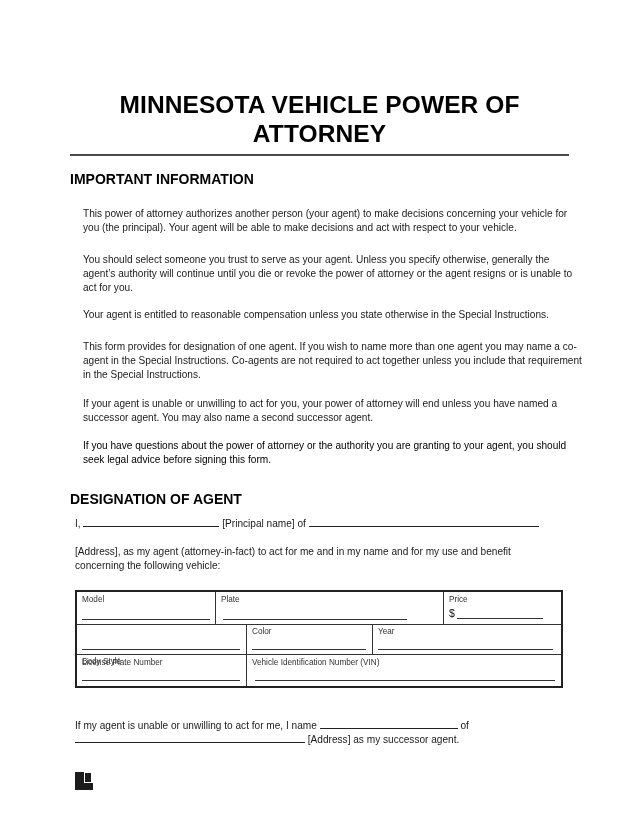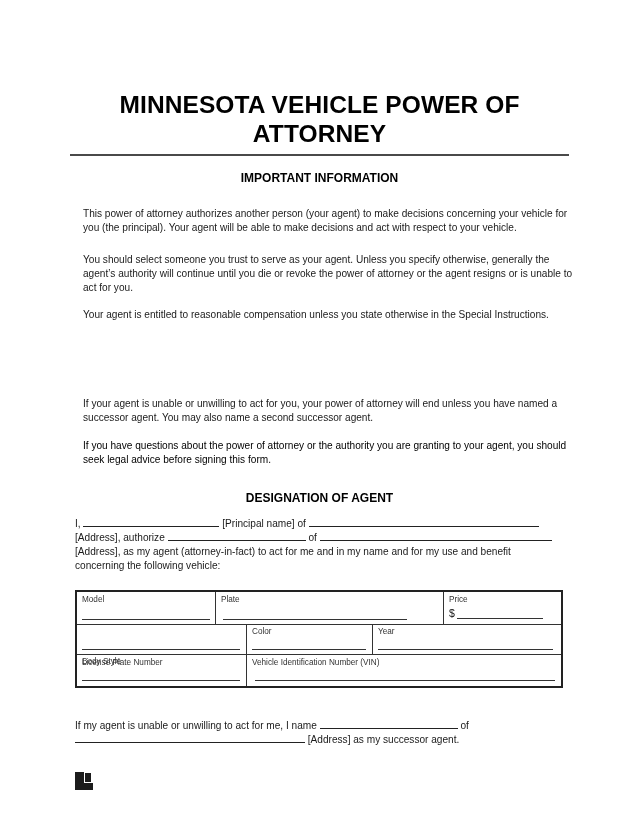--- a/index.html
+++ b/index.html
@@ -18,8 +18,8 @@
     border-top: 2px solid #4a4a4a;
   }
   .section-heading {
-    position: absolute; left: 70px; width: 499px; text-align: center;
-    font-weight: bold; font-size: 12px; color: #000;
+    position: absolute; left: 70px; width: 499px; text-align: left;
+    font-weight: bold; font-size: 14px; color: #000;
   }
   .para {
     position: absolute; left: 75px; width: 500px;

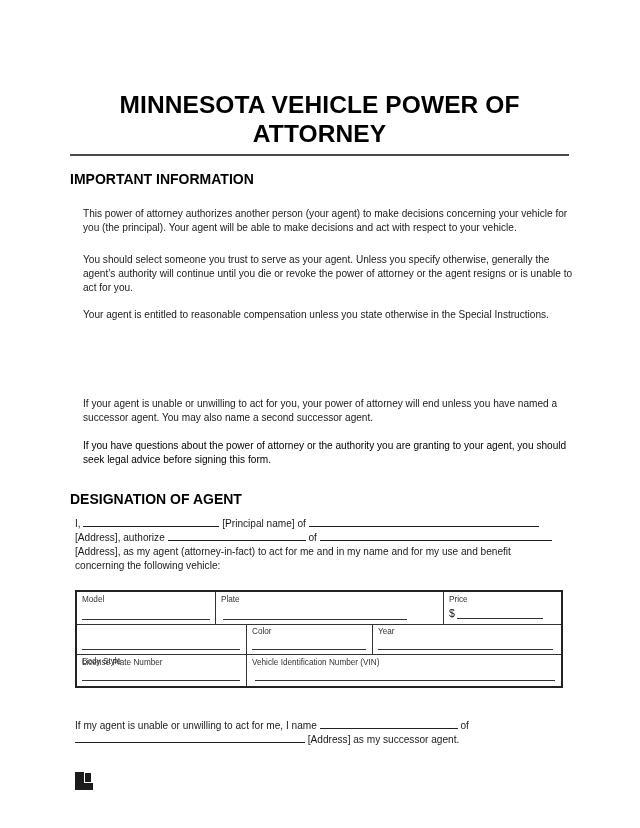--- a/index.html
+++ b/index.html
@@ -57,6 +57,7 @@
   <p class="para" style="top:199px;">This power of attorney authorizes another person (your agent) to make decisions concerning your vehicle for you (the principal). Your agent will be able to make decisions and act with respect to your vehicle.</p>
   <p class="para" style="top:245px;">You should select someone you trust to serve as your agent. Unless you specify otherwise, generally the agent’s authority will continue until you die or revoke the power of attorney or the agent resigns or is unable to act for you.</p>
   <p class="para" style="top:300px;">Your agent is entitled to reasonable compensation unless you state otherwise in the Special Instructions.</p>
+  <p class="para" style="top:332px;">This form provides for designation of one agent. If you wish to name more than one agent you may name a co-agent in the Special Instructions. Co-agents are not required to act together unless you include that requirement in the Special Instructions.</p>
   <p class="para" style="top:389px;">If your agent is unable or unwilling to act for you, your power of attorney will end unless you have named a successor agent. You may also name a second successor agent.</p>
   <p class="para bold" style="top:431px;">If you have questions about the power of attorney or the authority you are granting to your agent, you should seek legal advice before signing this form.</p>
 

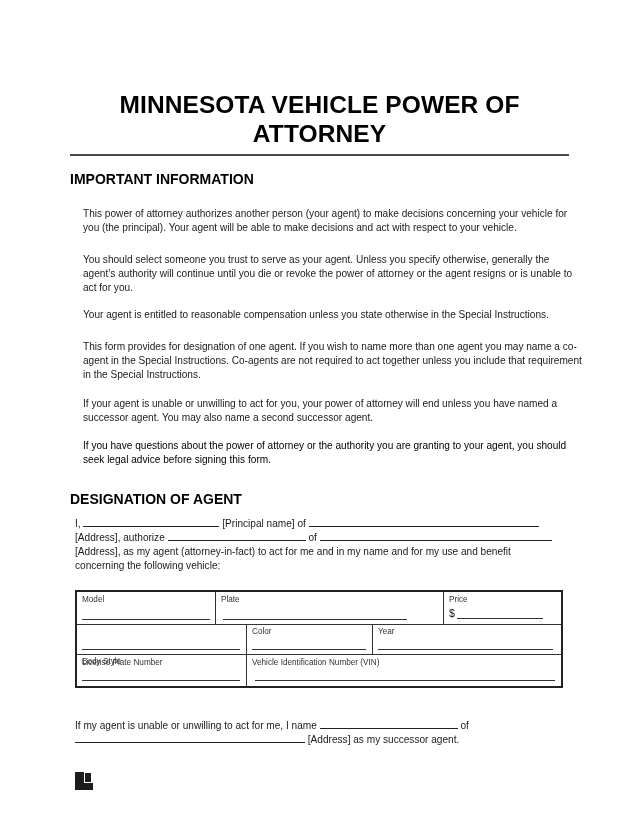--- a/index.html
+++ b/index.html
@@ -69,12 +69,6 @@
     <span>[Principal name] of</span>
     <span class="blank" style="width:230px;"></span>
   </div>
-  <div class="form-line" style="top:531px;">
-    <span>[Address], authorize</span>
-    <span class="blank" style="width:138px;"></span>
-    <span>of</span>
-    <span class="blank" style="width:232px;"></span>
-  </div>
   <div class="form-line" style="top:545px;">[Address], as my agent (attorney-in-fact) to act for me and in my name and for my use and benefit</div>
   <div class="form-line" style="top:559px;">concerning the following vehicle:</div>
 

